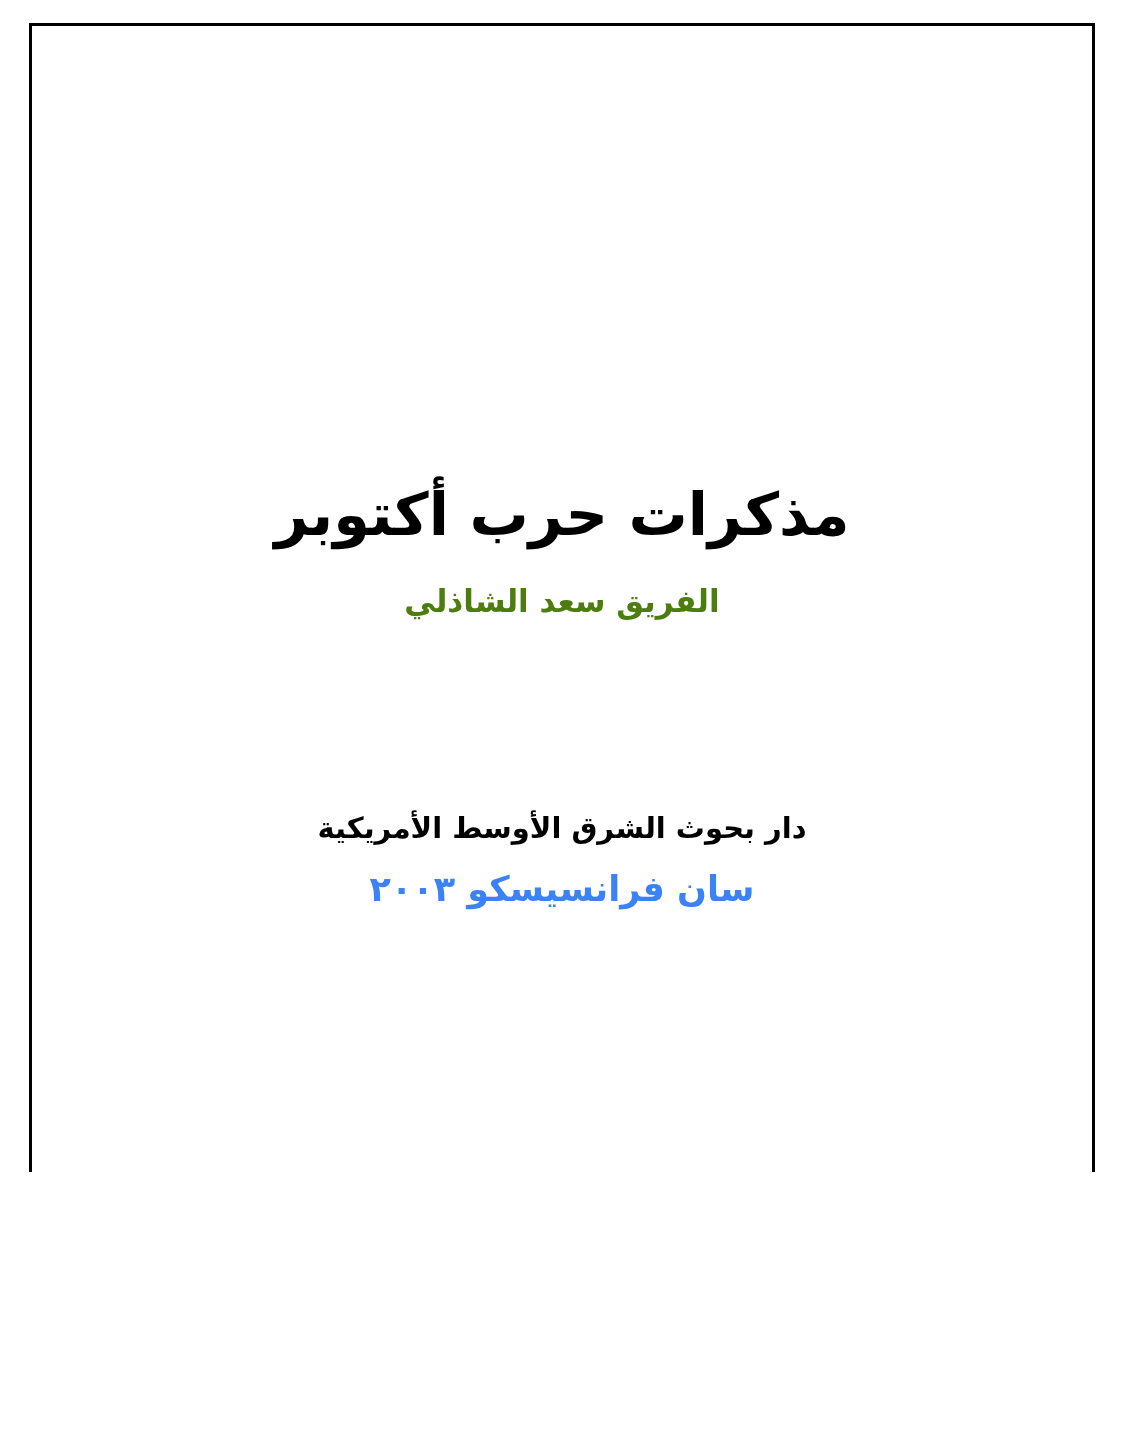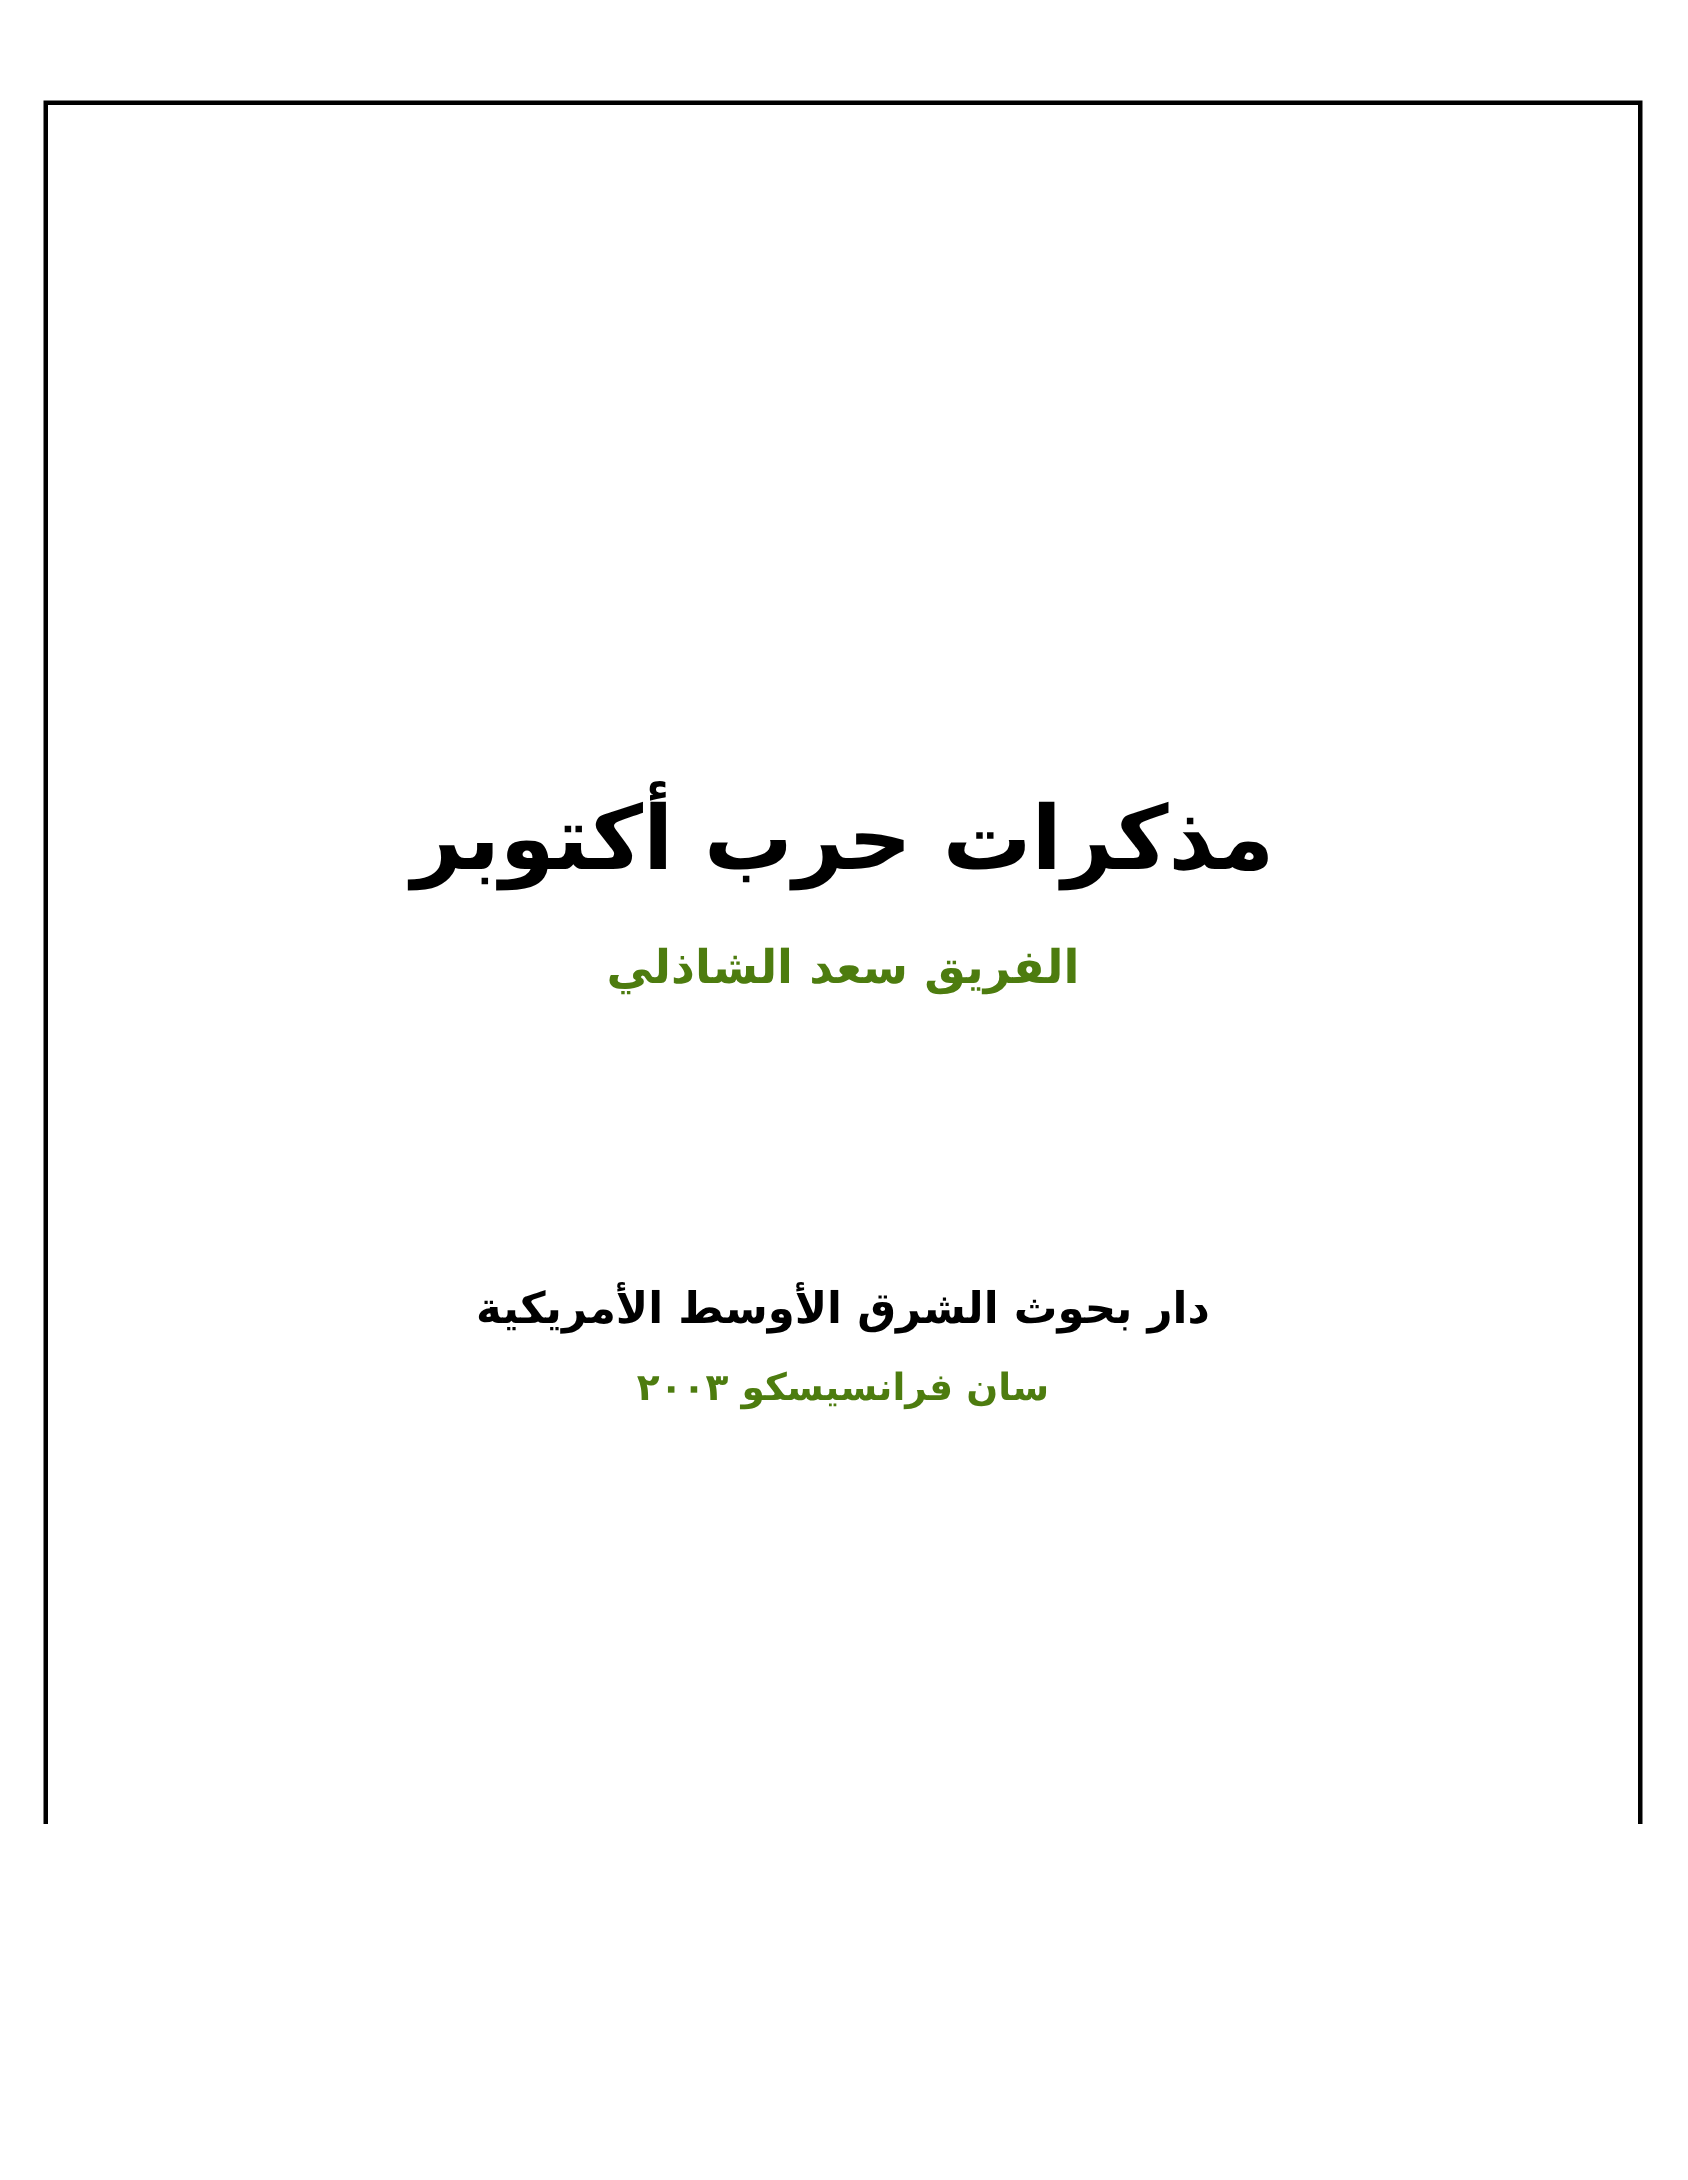--- a/index.html
+++ b/index.html
@@ -16,7 +16,6 @@
     box-sizing: border-box;
     overflow: hidden;
     font-family: "DejaVu Sans", sans-serif;
-    margin-top: 44px;
   }
   
   .scan-frame {

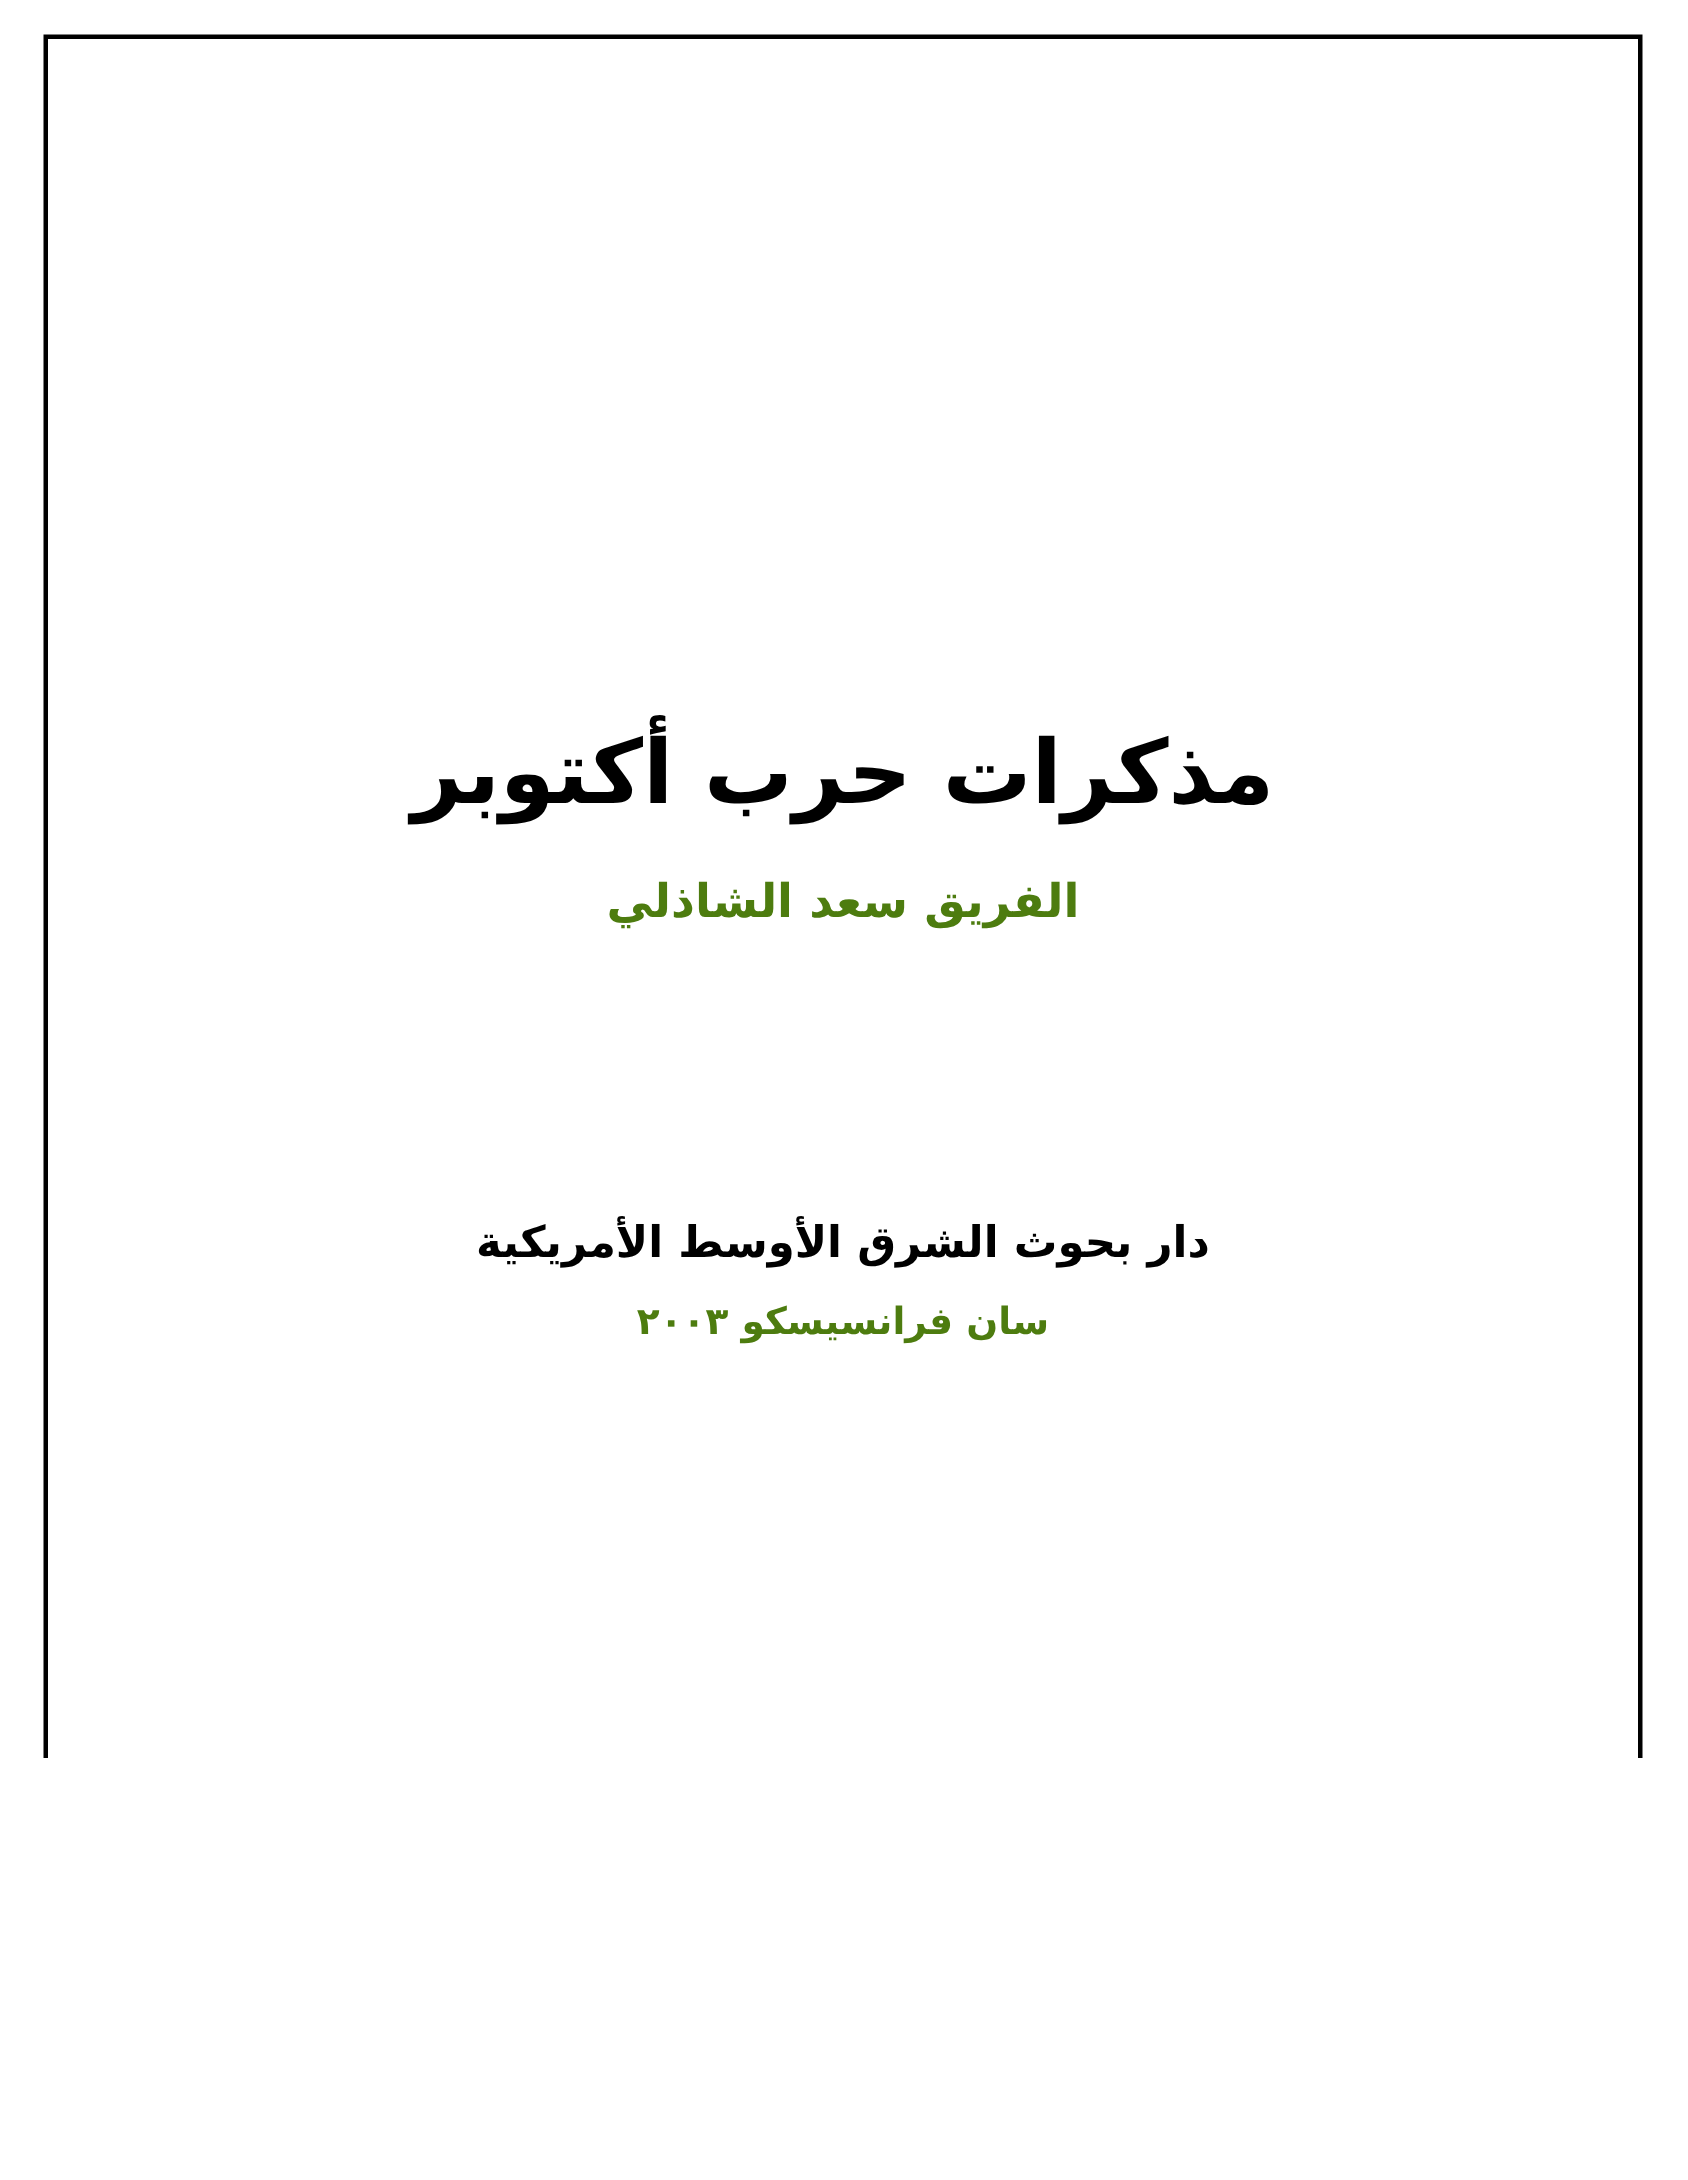--- a/index.html
+++ b/index.html
@@ -98,9 +98,9 @@
   .place-year {
     font-family: "DejaVu Sans", sans-serif;
     font-weight: bold;
-    font-size: 25px;
+    font-size: 35px;
     line-height: 1.6;
-    color: #4d7c0f;
+    color: #3b82f6;
     margin: 0;
     direction: rtl;
   }

